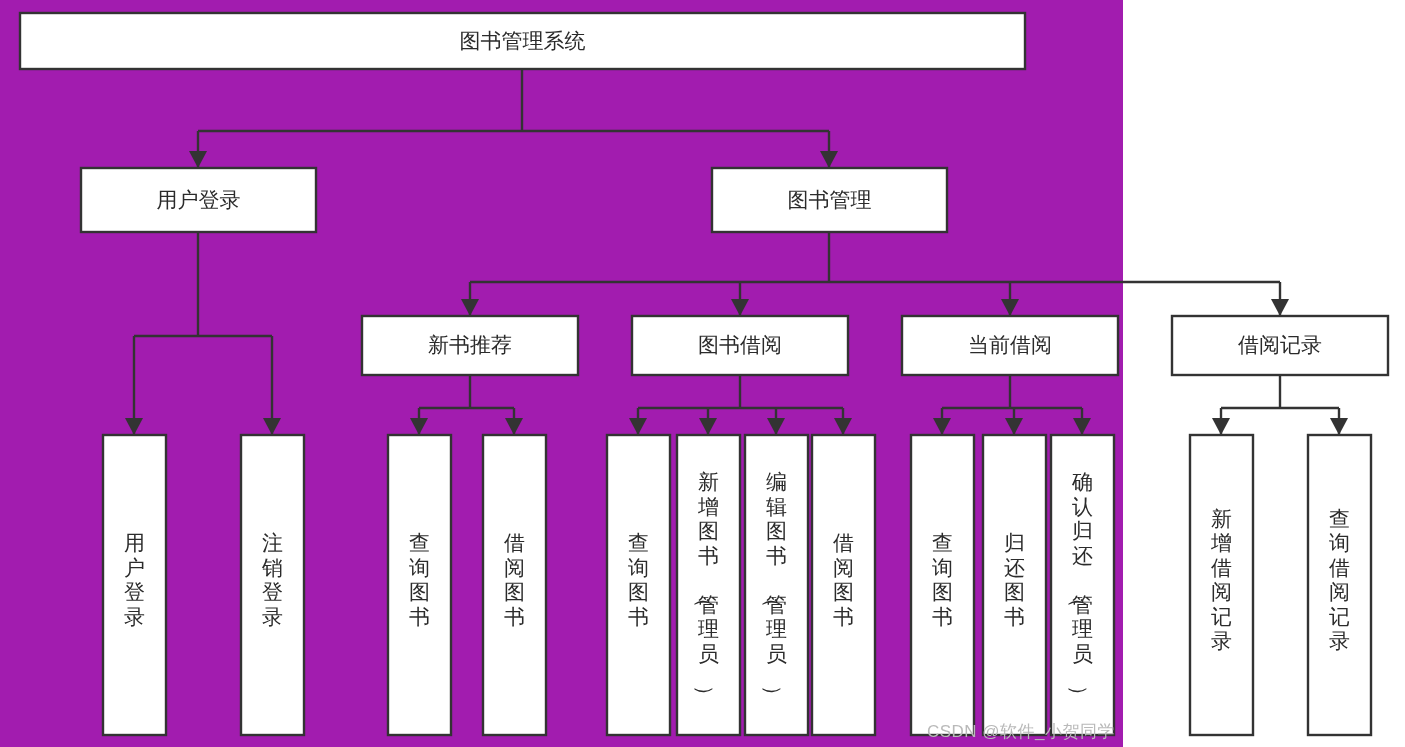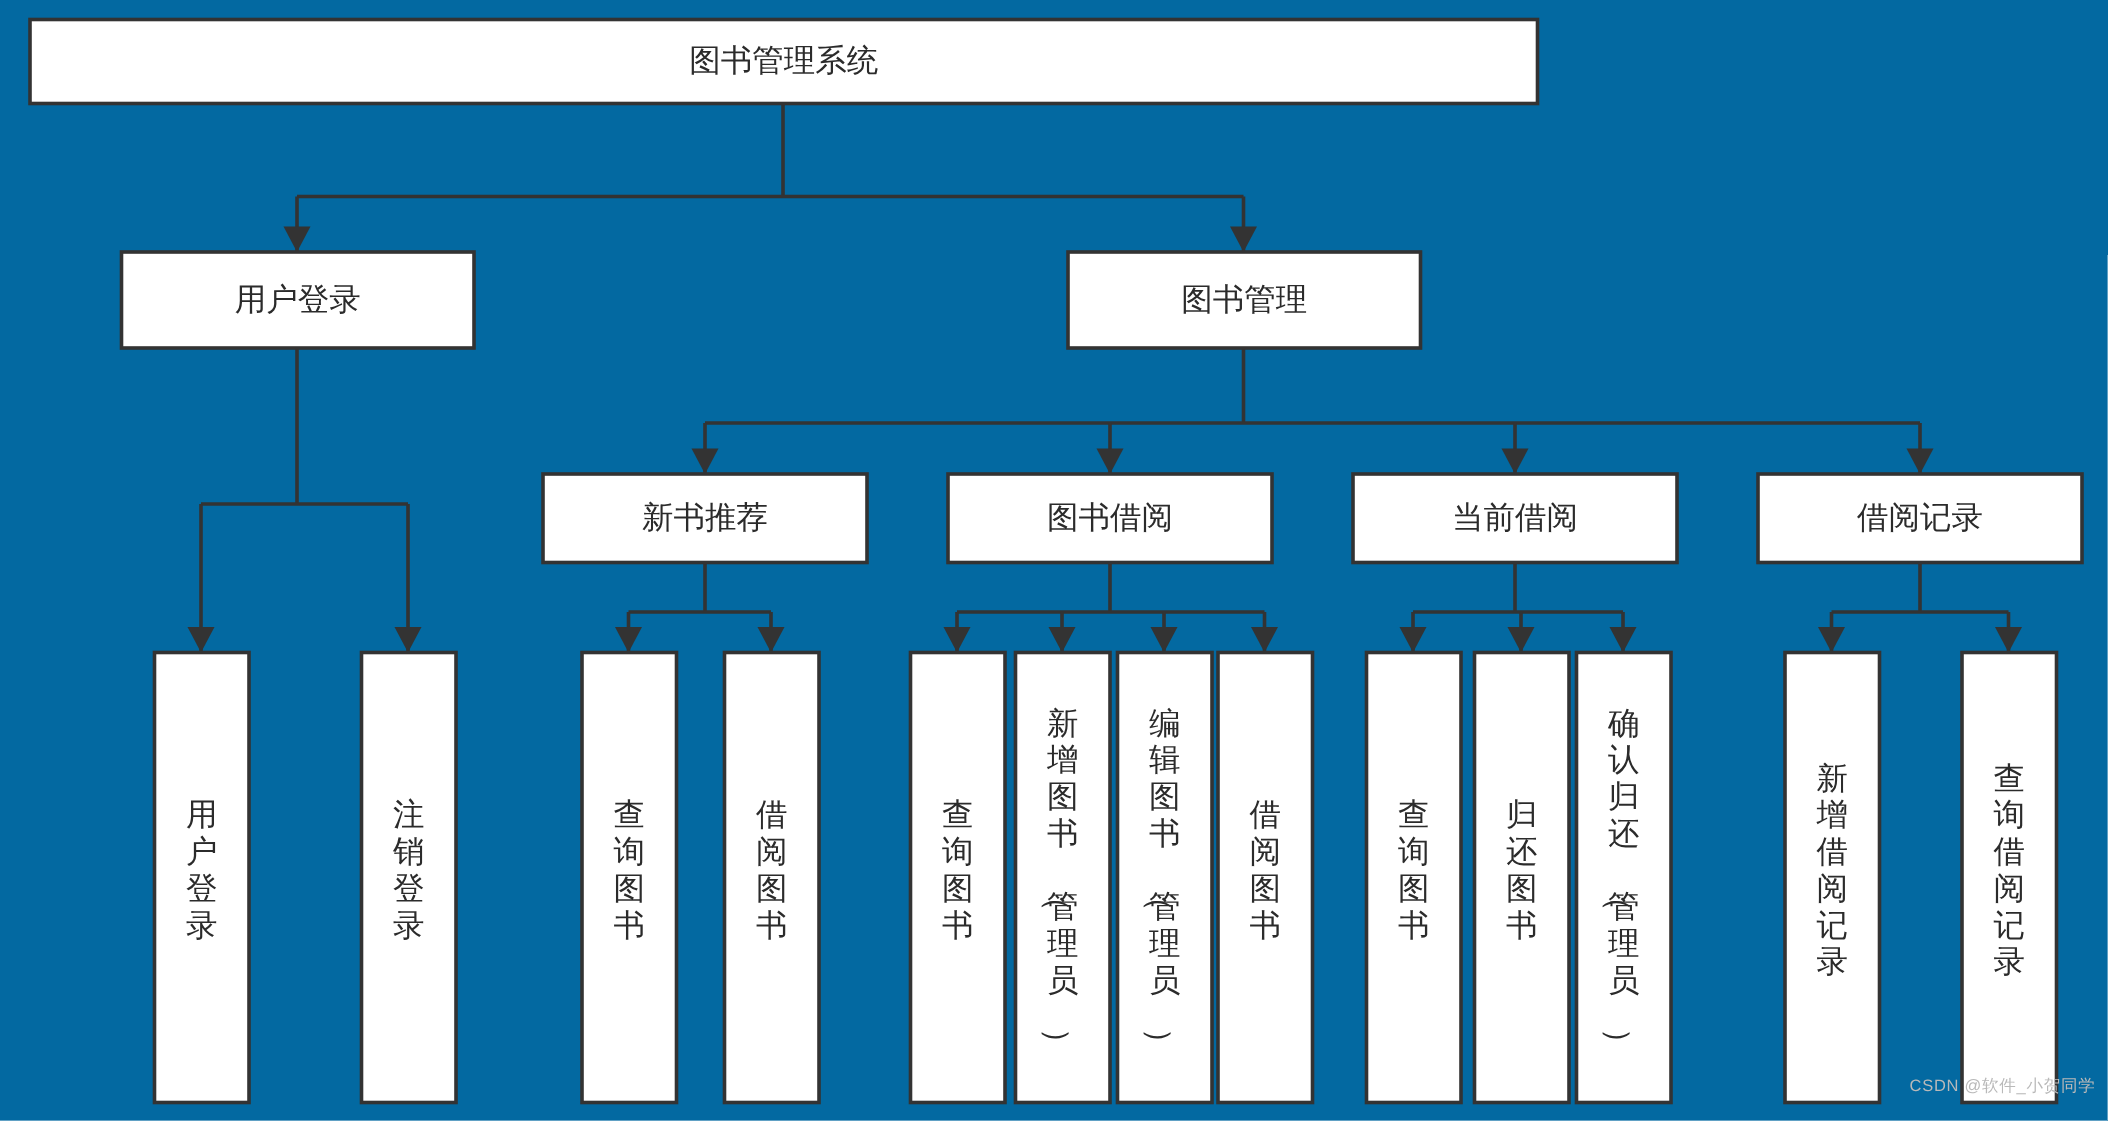--- a/index.html
+++ b/index.html
@@ -8,7 +8,7 @@
     width:1405px;height:747px;overflow:hidden;
     font-family:"Liberation Sans","DejaVu Sans",sans-serif;
   }
-  #diagram-root{position:relative;width:1405px;height:747px;background:#0369a1;}
+  #diagram-root{position:relative;width:1123px;height:747px;background:#a21caf;}
   svg#diagram-canvas{position:absolute;left:0;top:0;width:1405px;height:747px;display:block;}
   .node-rect{fill:#ffffff;stroke:#333333;stroke-width:2.4;}
   .connector{stroke:#333333;stroke-width:2.4;fill:none;stroke-linecap:butt;}

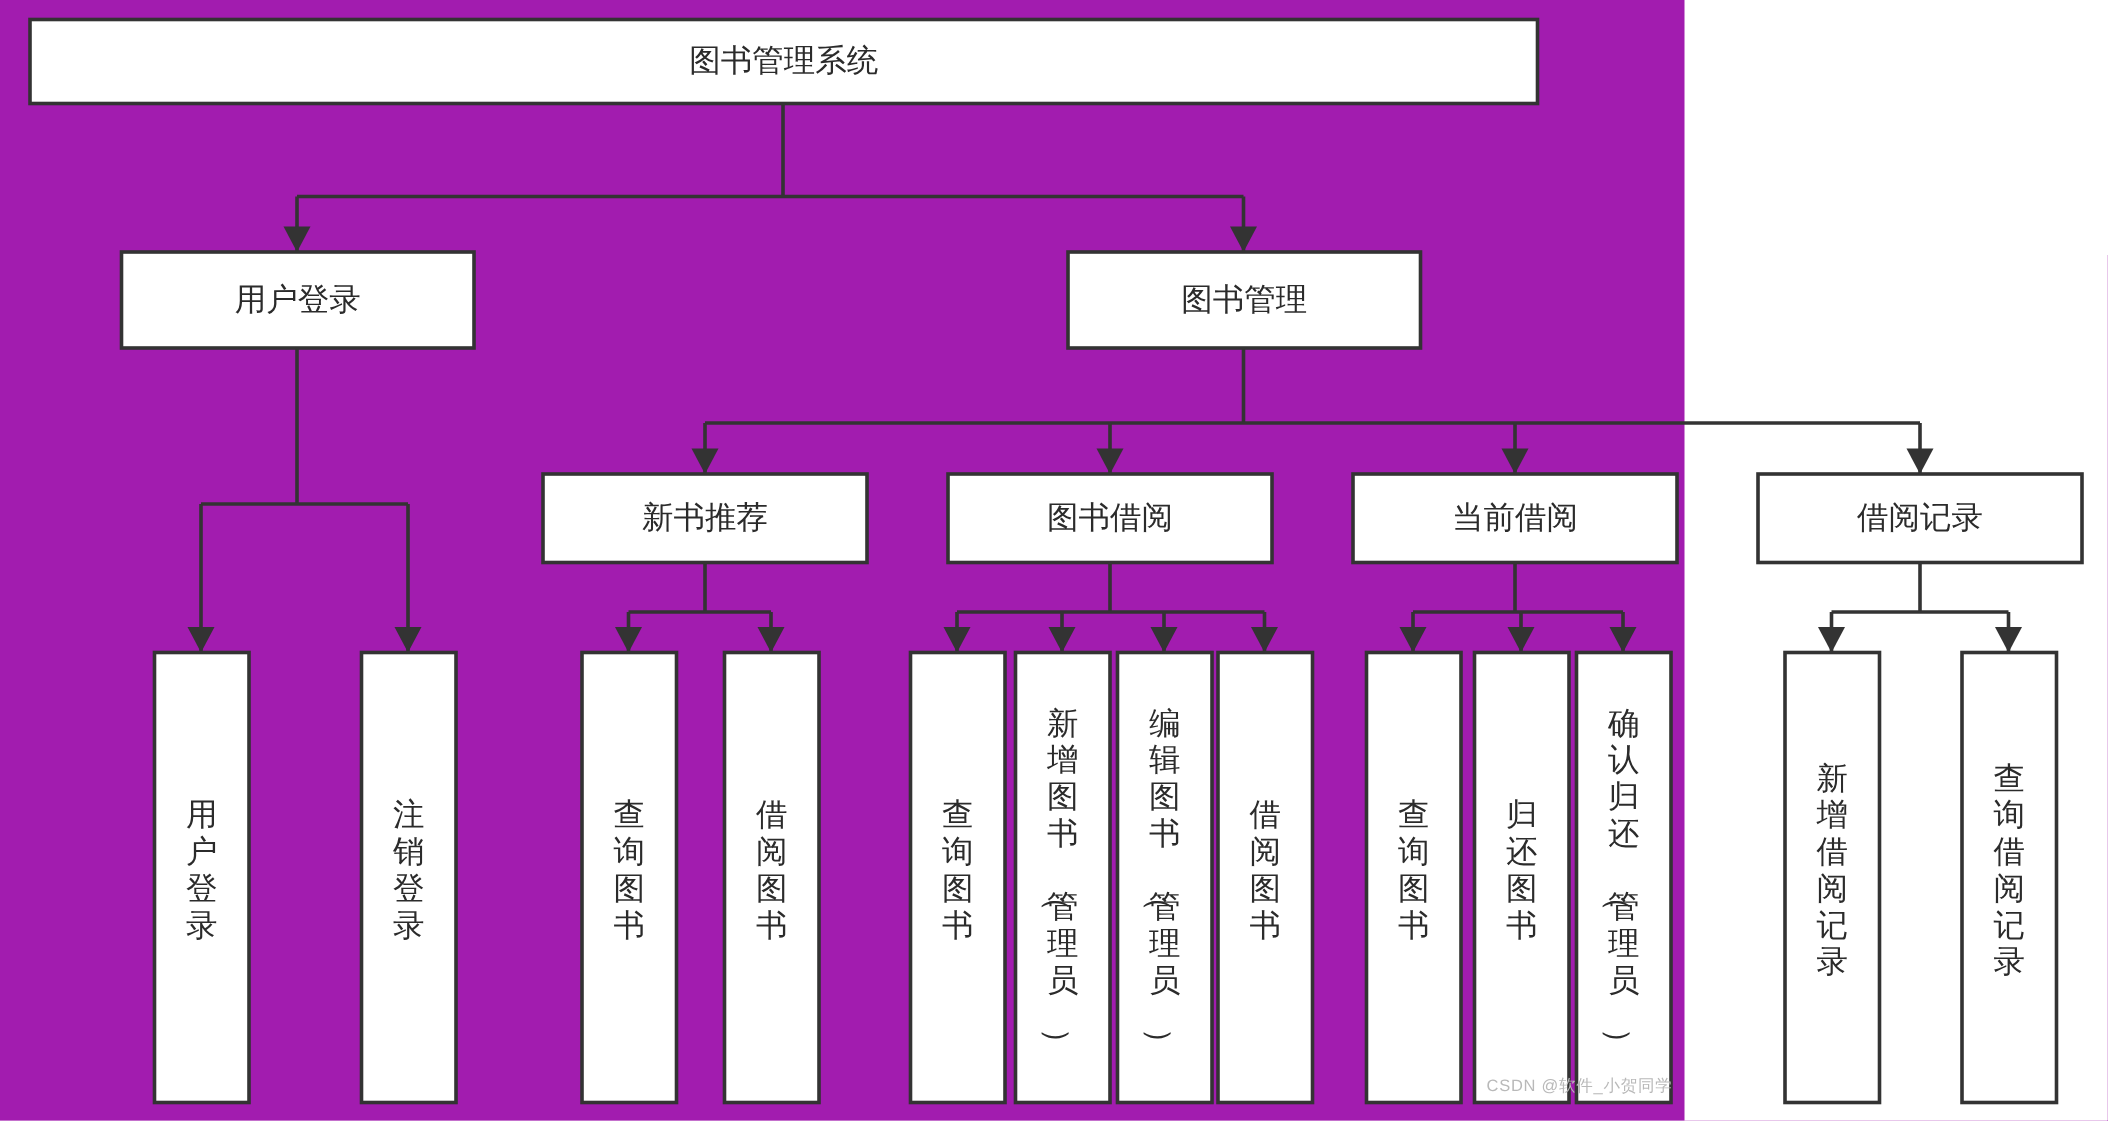--- a/index.html
+++ b/index.html
@@ -22,9 +22,9 @@
     font-size:21px;fill:#2b2b2b;text-anchor:middle;
   }
   .watermark{
-    position:absolute;right:8px;bottom:16px;
+    position:absolute;right:8px;bottom:4px;
     font-family:"Liberation Sans","DejaVu Sans",sans-serif;
-    font-size:11px;color:#b9b9b9;white-space:nowrap;letter-spacing:.5px;margin-left:40px;
+    font-size:17px;color:#b9b9b9;white-space:nowrap;letter-spacing:.5px;margin-left:40px;
   }
 </style>
 </head>

